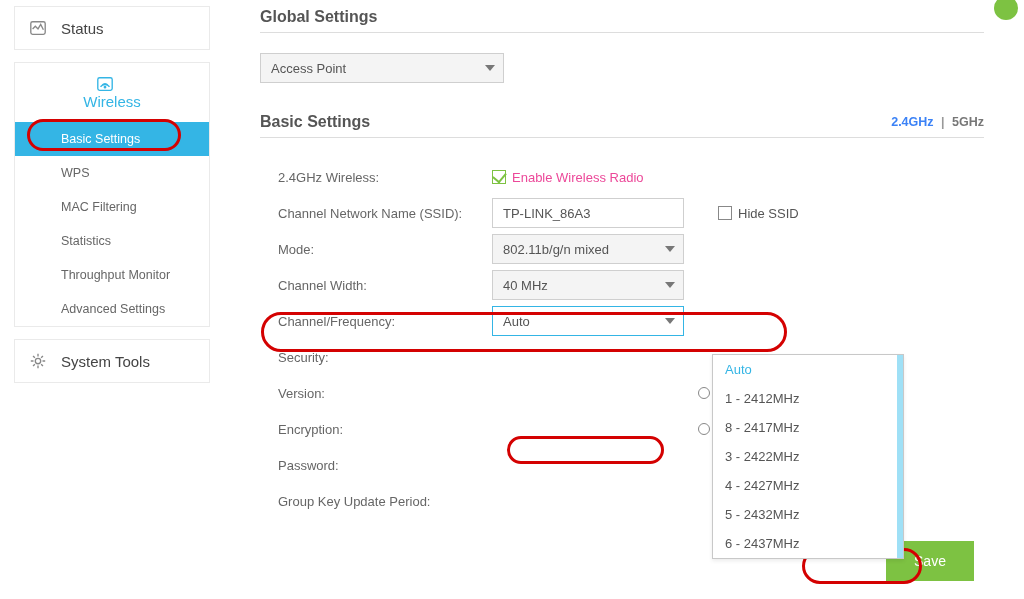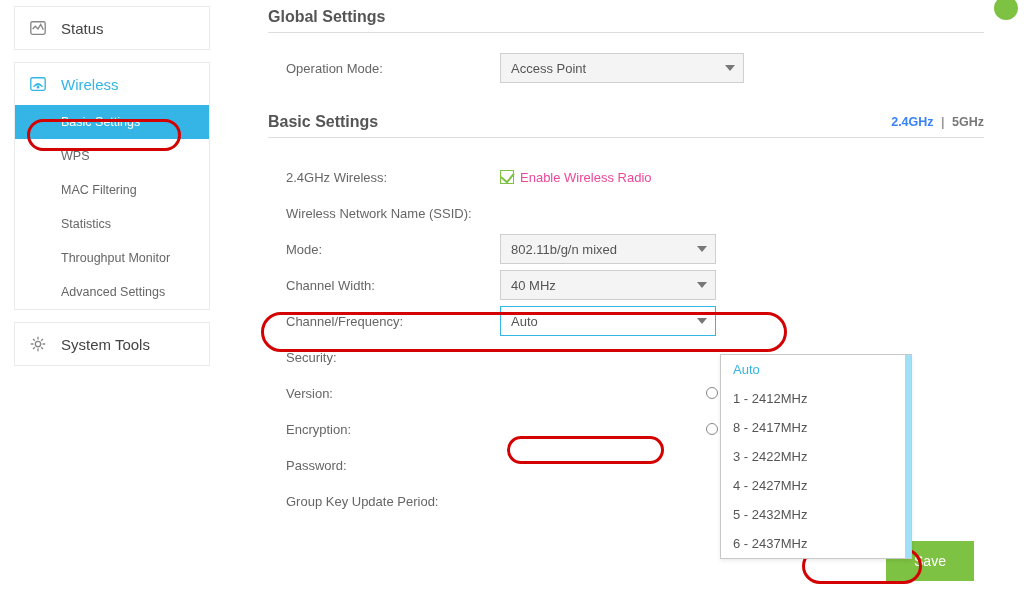--- a/index.html
+++ b/index.html
@@ -5,7 +5,7 @@
   * { box-sizing: border-box; margin: 0; padding: 0; }
   html, body { width: 1024px; height: 599px; font-family: Arial, Helvetica, sans-serif; font-size: 13px; color: #555; background: #fff; overflow: hidden; }
 
-  .page { display: flex; width: 100%; height: 100%; gap: 8px; }
+  .page { display: flex; width: 100%; height: 100%; }
 
   
   .sidebar { width: 210px; padding: 6px 0 0 14px; }

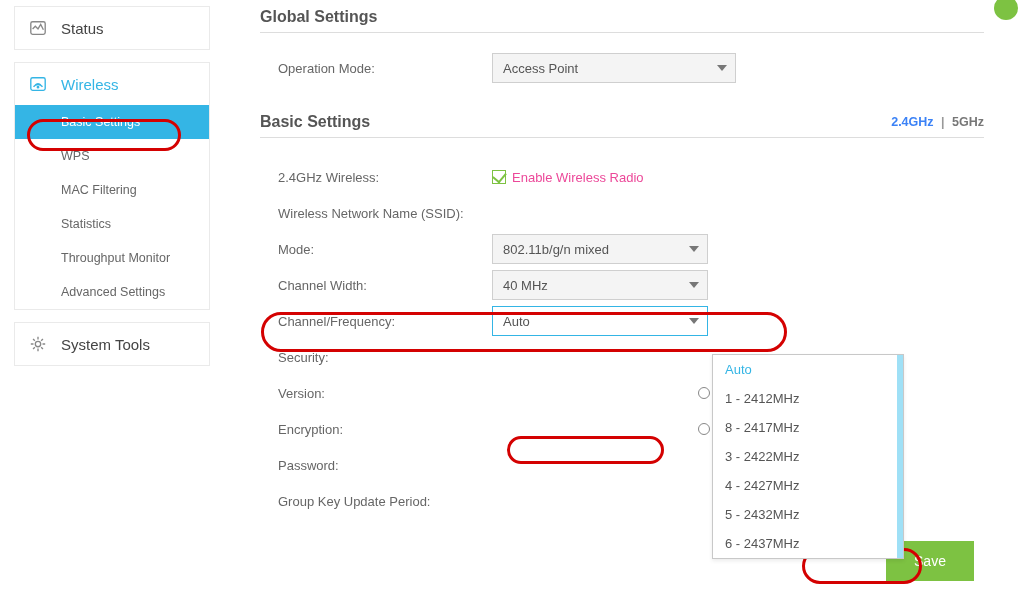--- a/index.html
+++ b/index.html
@@ -129,7 +129,6 @@
 
     <div class="form">
       <div class="row">
-        <div class="lbl">Operation Mode:</div>
         <div class="ctl">
           <div class="select wide">
             <span>Access Point</span>

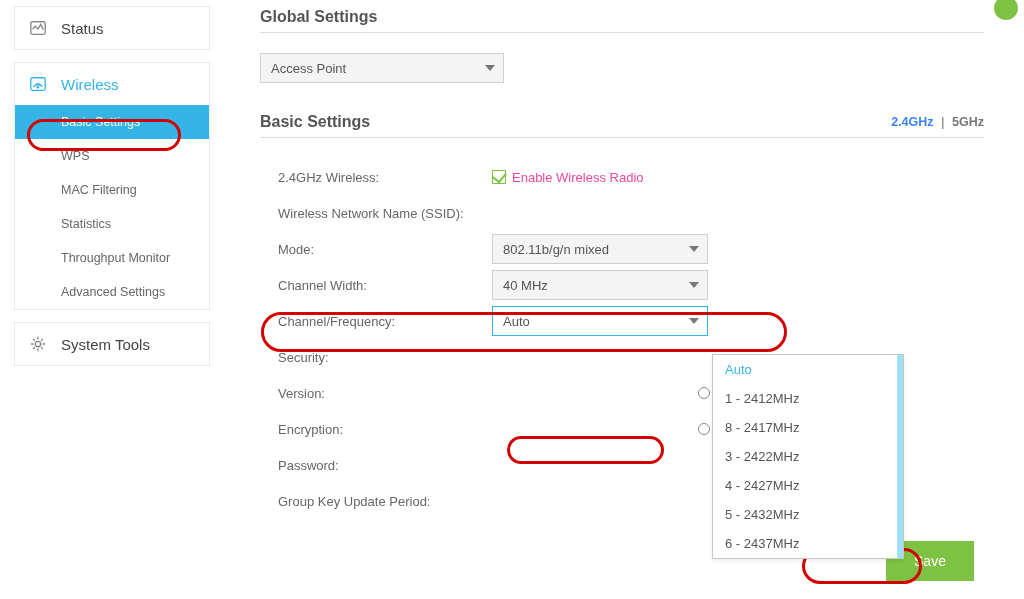--- a/index.html
+++ b/index.html
@@ -11,7 +11,7 @@
   .sidebar { width: 210px; padding: 6px 0 0 14px; }
   .nav-card { background: #fff; border: 1px solid #eaeaea; margin-bottom: 12px; }
   .nav-header { display: flex; align-items: center; padding: 12px 14px; font-size: 15px; color: #444; cursor: pointer; }
-  .nav-header.active { color: #34b5e5; }
+  .nav-header.active { color: #34b5e5; flex-direction: column; }
   .nav-icon { width: 18px; height: 18px; margin-right: 14px; display:inline-flex; align-items:center; justify-content:center; }
 
   .subnav { list-style:none; }

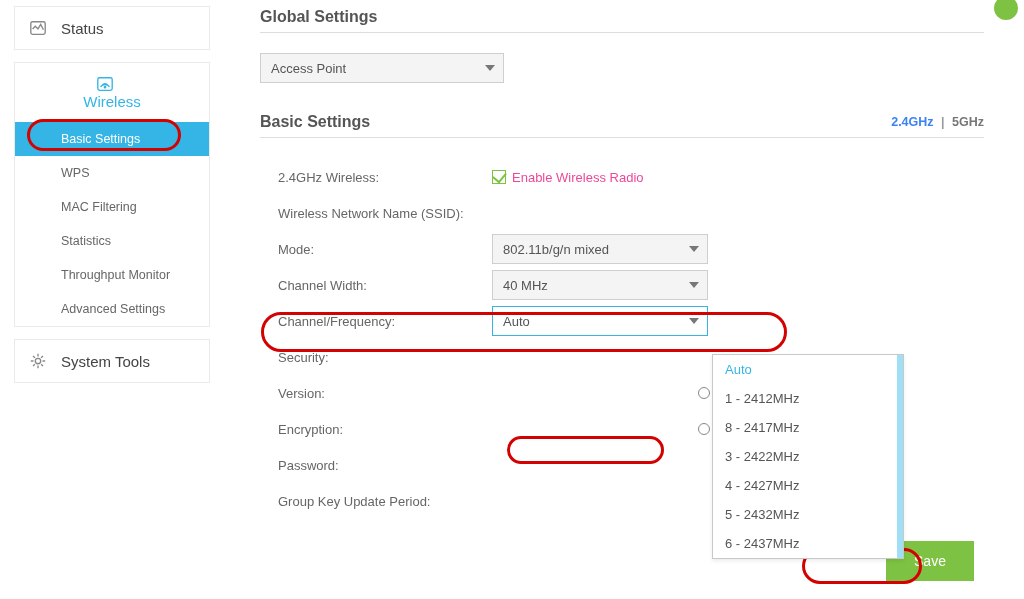--- a/index.html
+++ b/index.html
@@ -163,7 +163,7 @@
       </div>
 
       <div class="row">
-        <div class="lbl">Wireless Network Name (SSID):</div>
+        <div class="lbl">Channel Network Name (SSID):</div>
       </div>
 
       <div class="row">

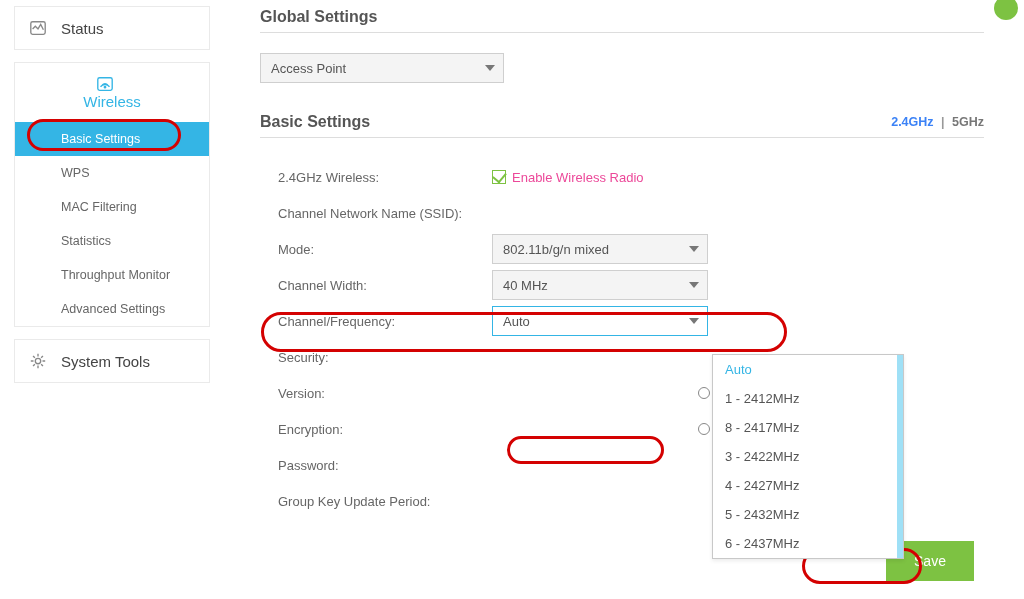--- a/index.html
+++ b/index.html
@@ -164,6 +164,13 @@
 
       <div class="row">
         <div class="lbl">Channel Network Name (SSID):</div>
+        <div class="ctl">
+          <input class="txt" value="TP-LINK_86A3" style="">
+          <label class="chklabel" style="margin-left:20px">
+            <span class="chk"></span>
+            <span>Hide SSID</span>
+          </label>
+        </div>
       </div>
 
       <div class="row">

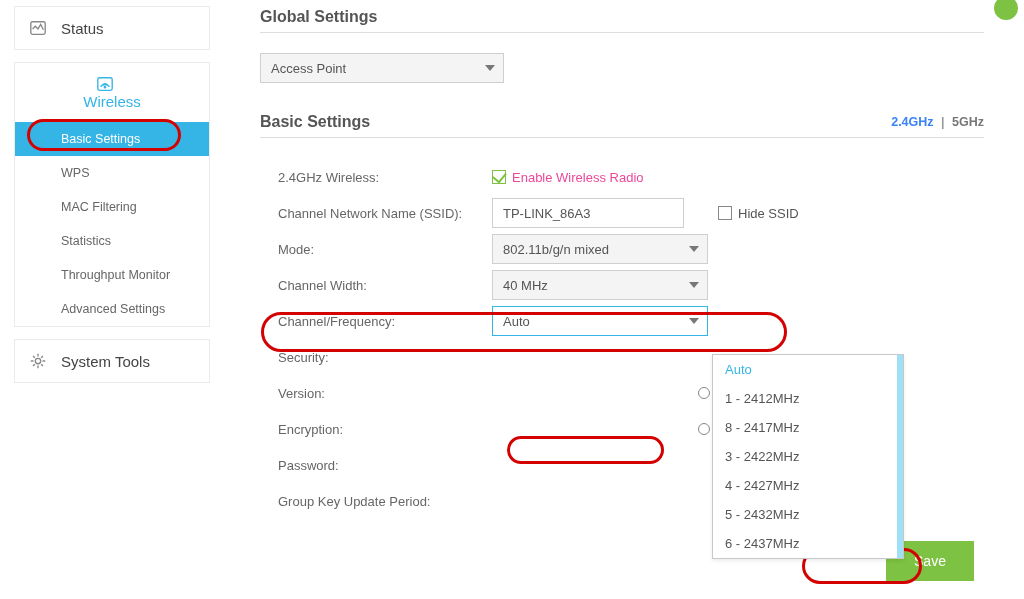--- a/index.html
+++ b/index.html
@@ -43,7 +43,7 @@
   .help-badge { position:absolute; right:6px; top:-4px; width:24px; height:24px; border-radius:50%; background:#7dc242; }
 
   
-  .select { position:relative; width:216px; height:30px; border:1px solid #cfcfcf; background:#f4f4f4; display:flex; align-items:center; padding:0 28px 0 10px; color:#555; font-size:13px; }
+  .select { position:relative; width:192px; height:30px; border:1px solid #cfcfcf; background:#f4f4f4; display:flex; align-items:center; padding:0 28px 0 10px; color:#555; font-size:13px; }
   .select.wide { width:244px; }
   .select.open { border-color:#34b5e5; background:#fff; }
   .select .caret { position:absolute; right:8px; top:50%; transform:translateY(-50%); }

